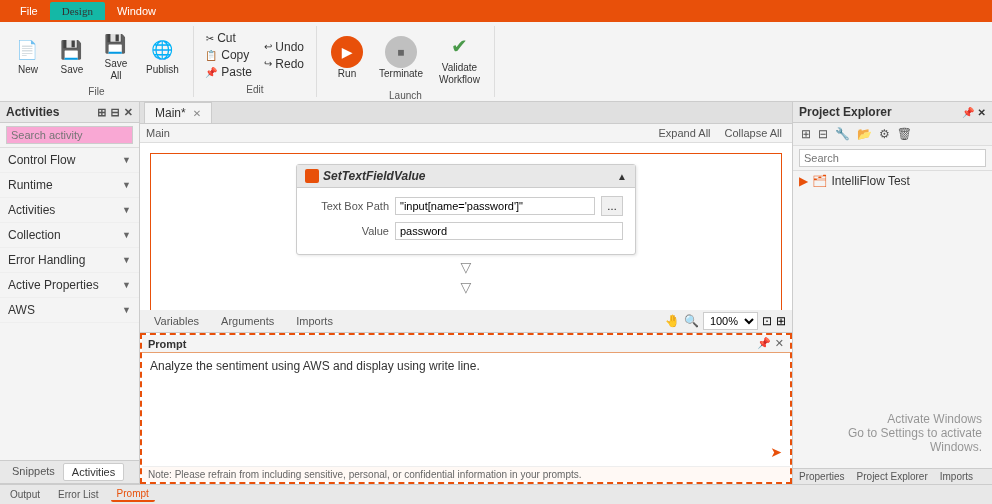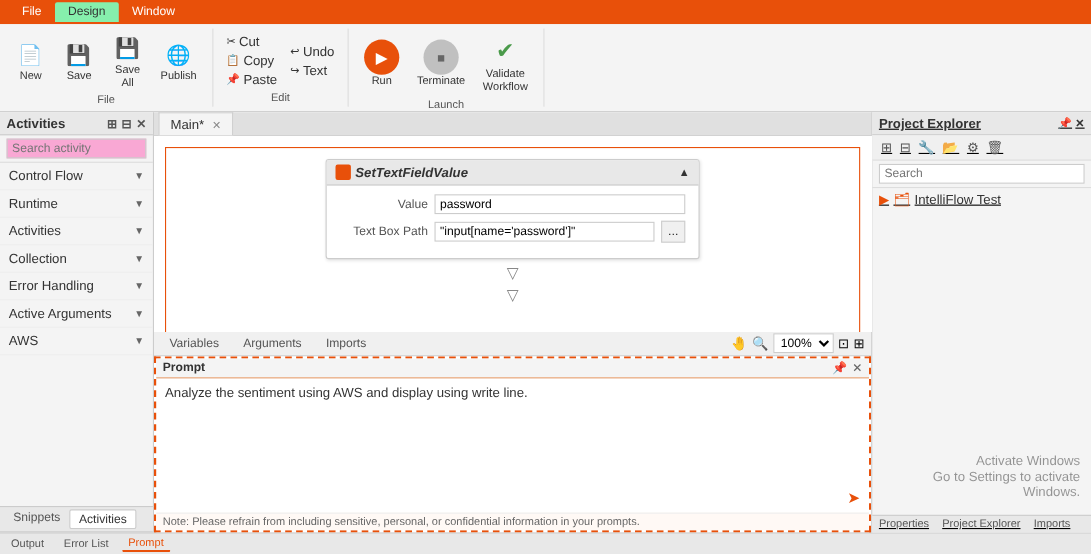--- a/index.html
+++ b/index.html
@@ -27,8 +27,9 @@
       border-radius: 2px 2px 0 0;
     }
     .title-tab.active {
-      background: #86efac;
-      color: #333;
+      background: #14b8a6;
+      color: #333;
+      font-family: Liberation Serif, serif;
     }
 
     

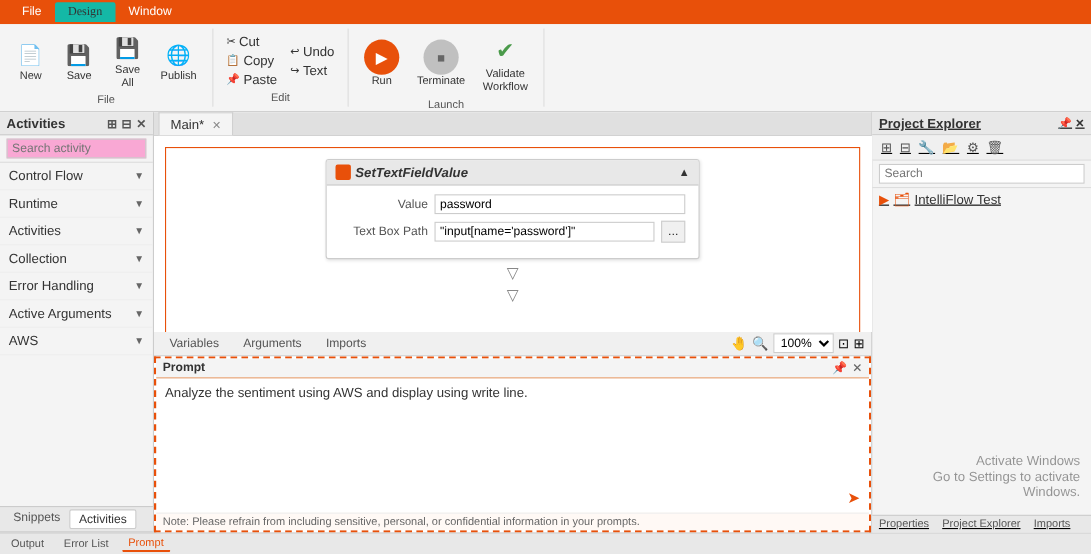--- a/index.html
+++ b/index.html
@@ -573,7 +573,7 @@
           </div>
         <div class="ribbon-small-btn">
             <span class="s-icon">↪</span>
-            <span>Text</span>
+            <span>Redo</span>
           </div>
       </div>
     </div>

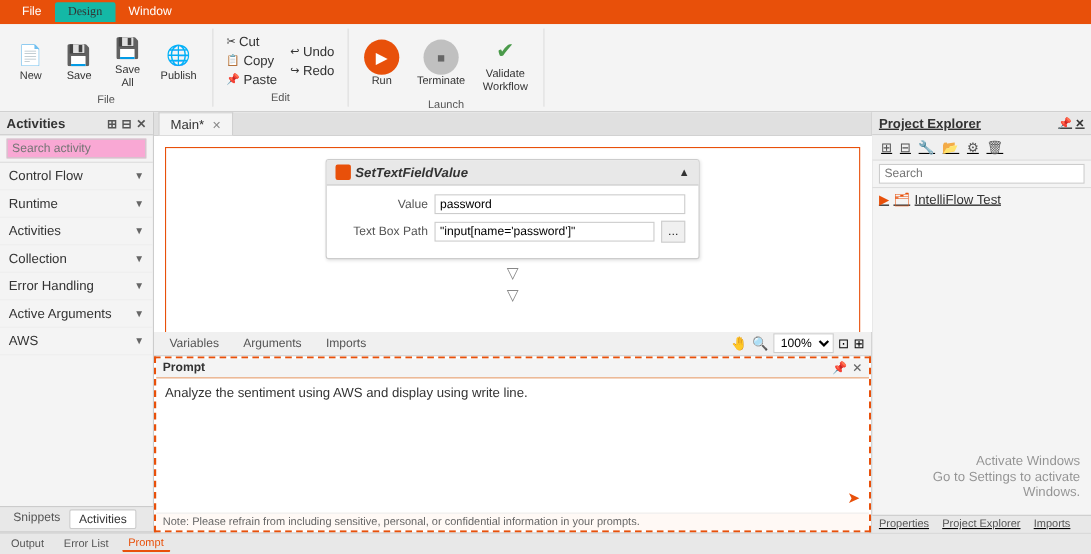--- a/index.html
+++ b/index.html
@@ -721,7 +721,7 @@
     </div>
   </div>
 
-  <div class="right-panel" style="position:relative;text-decoration:underline;">
+  <div class="right-panel" style="position:relative;">
     <div class="right-panel-header">
       <span>Project Explorer</span>
       <div style="display:flex;gap:3px;">

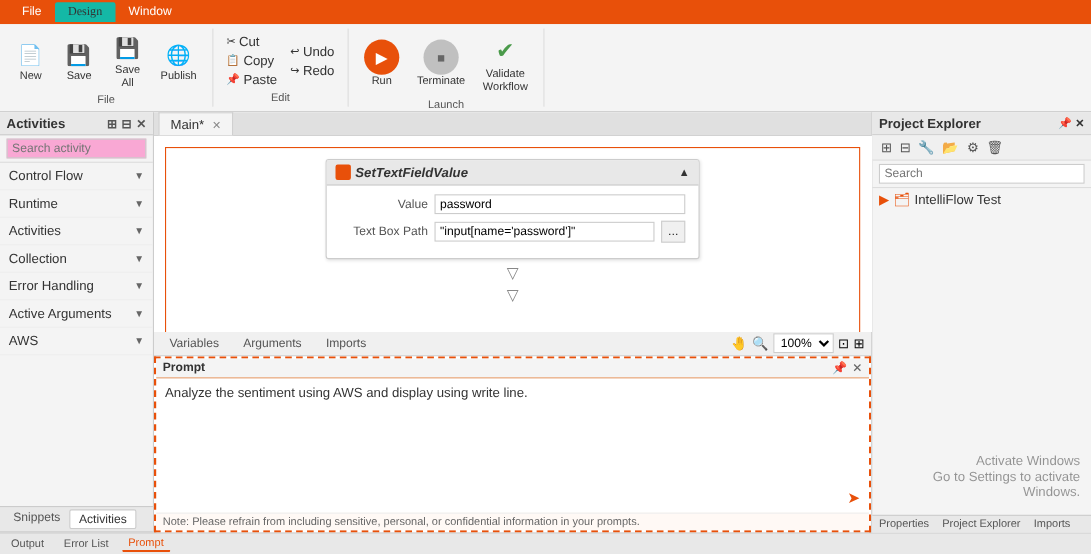--- a/index.html
+++ b/index.html
@@ -658,6 +658,13 @@
       </div>
     </div>
 
+    <div class="editor-toolbar">
+      <span class="editor-toolbar-left">Main</span>
+      <div class="editor-toolbar-right">
+        <span class="toolbar-btn">Expand All</span>
+        <span class="toolbar-btn">Collapse All</span>
+      </div>
+    </div>
 
     <div class="canvas">
       <div class="canvas-border">

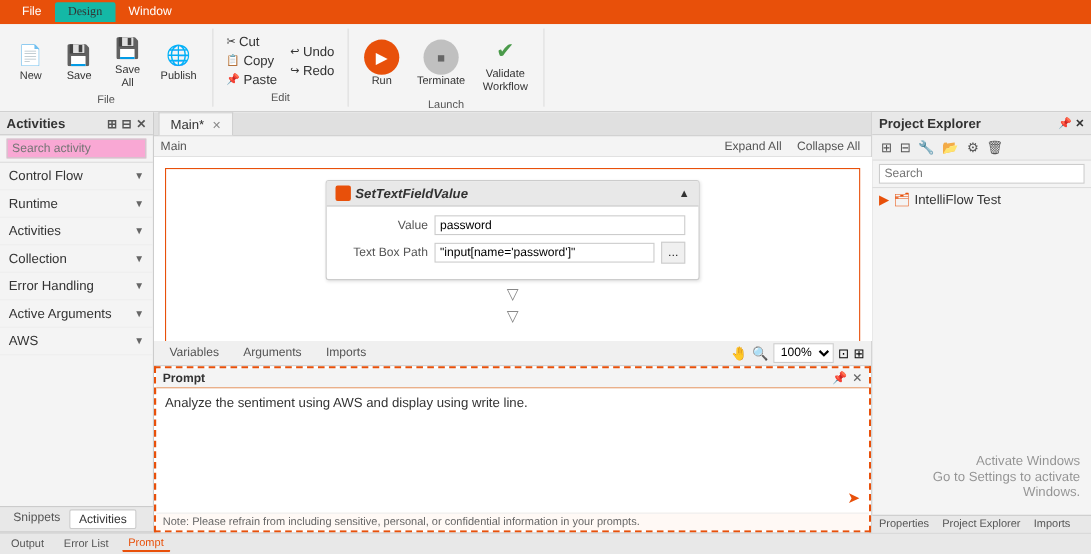--- a/index.html
+++ b/index.html
@@ -678,13 +678,13 @@
           </div>
           <div class="activity-card-body">
             <div class="form-row">
-              <span class="form-label">Value</span>
-              <input class="form-input" type="text" value="password" style="">
-            </div>
-            <div class="form-row">
               <span class="form-label">Text Box Path</span>
               <input class="form-input" type="text" value="&quot;input[name='password']&quot;" style="">
               <div class="form-btn">…</div>
+            </div>
+            <div class="form-row">
+              <span class="form-label">Value</span>
+              <input class="form-input" type="text" value="password" style="">
             </div>
           </div>
         </div>

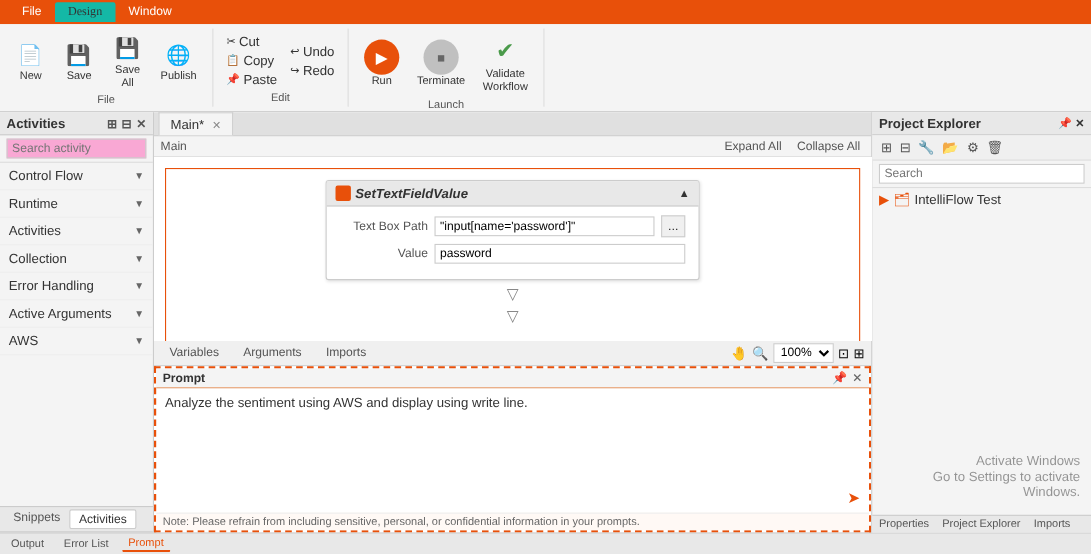--- a/index.html
+++ b/index.html
@@ -635,7 +635,7 @@
         <span class="arrow">▼</span>
       </div>
       <div class="nav-item">
-        <span>Active Arguments</span>
+        <span>Active Properties</span>
         <span class="arrow">▼</span>
       </div>
       <div class="nav-item">

